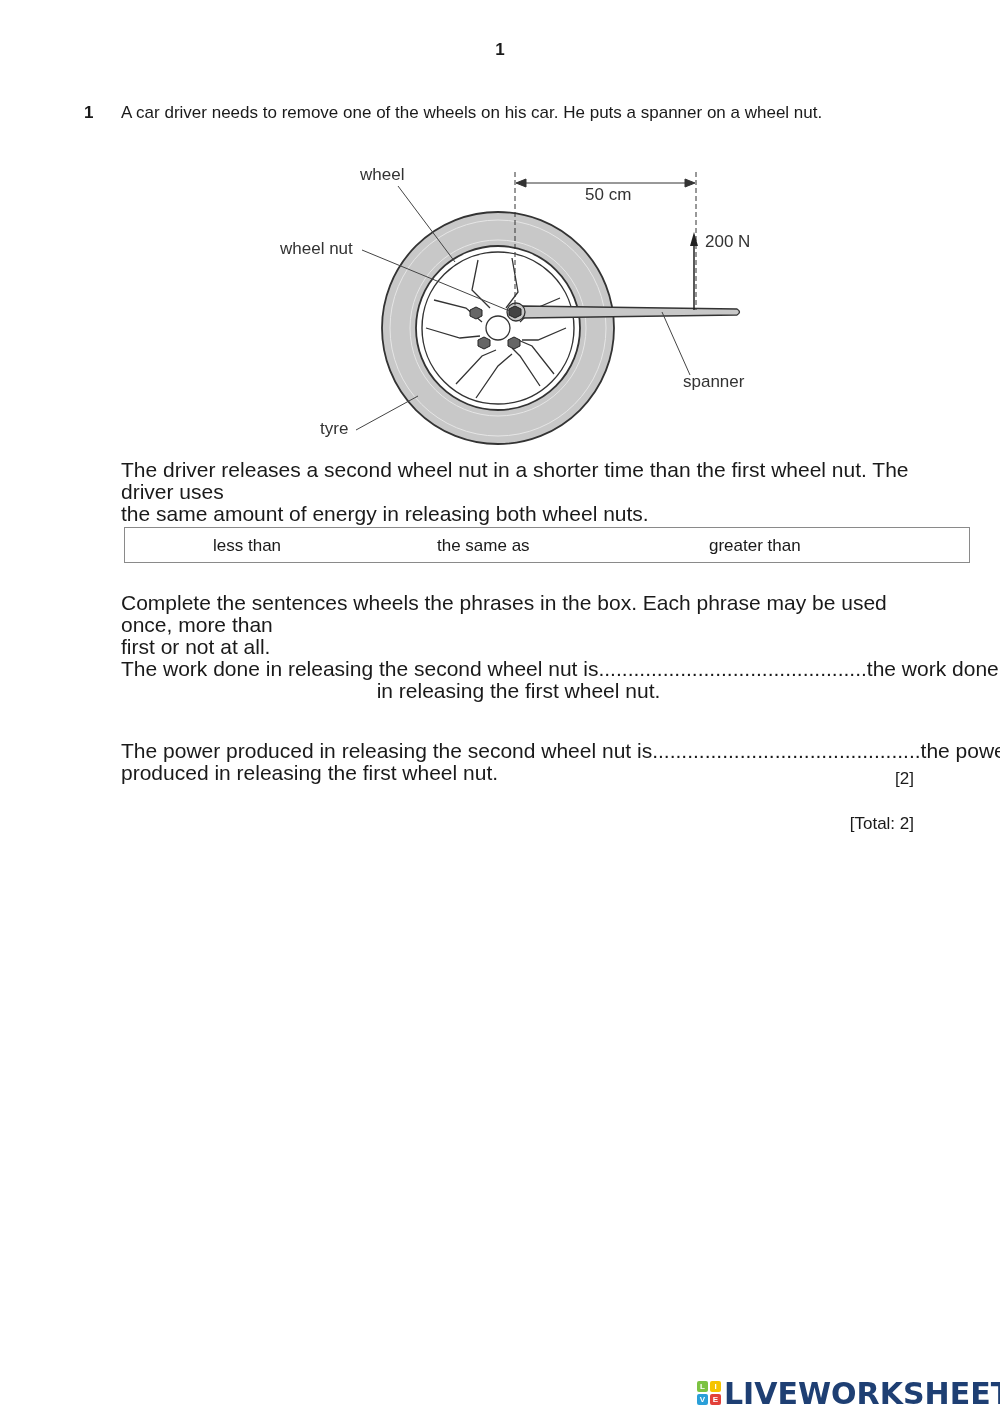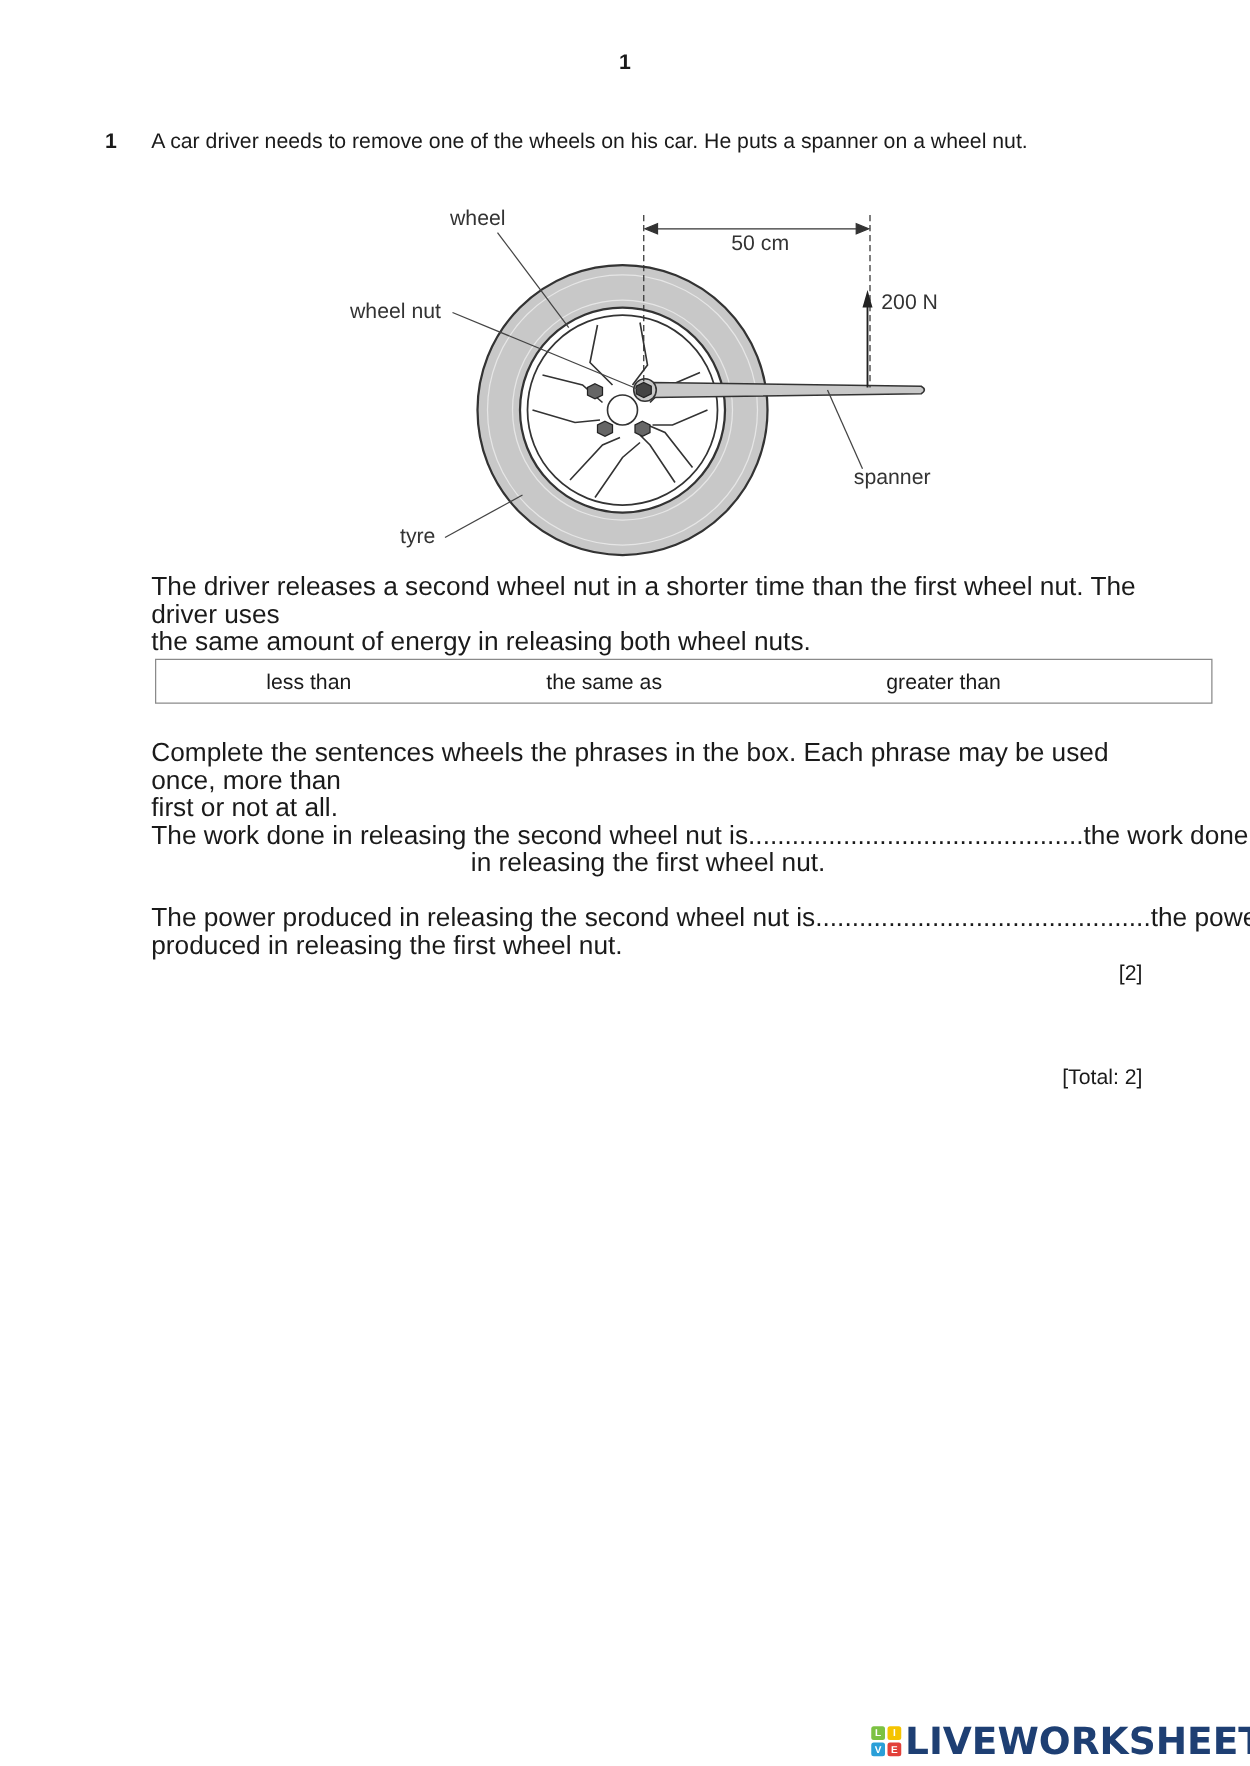--- a/index.html
+++ b/index.html
@@ -121,7 +121,7 @@
 </div>
 
 <div class="abs para" style="top:724px;">
-  <div style="display:flex; justify-content:space-between; white-space:nowrap;">
+  <div style="display:flex; justify-content:space-between; white-space:nowrap;margin-top:16px;">
     <span>The power produced in releasing the second wheel nut is</span>
     <span>..............................................</span>
     <span>the power</span>

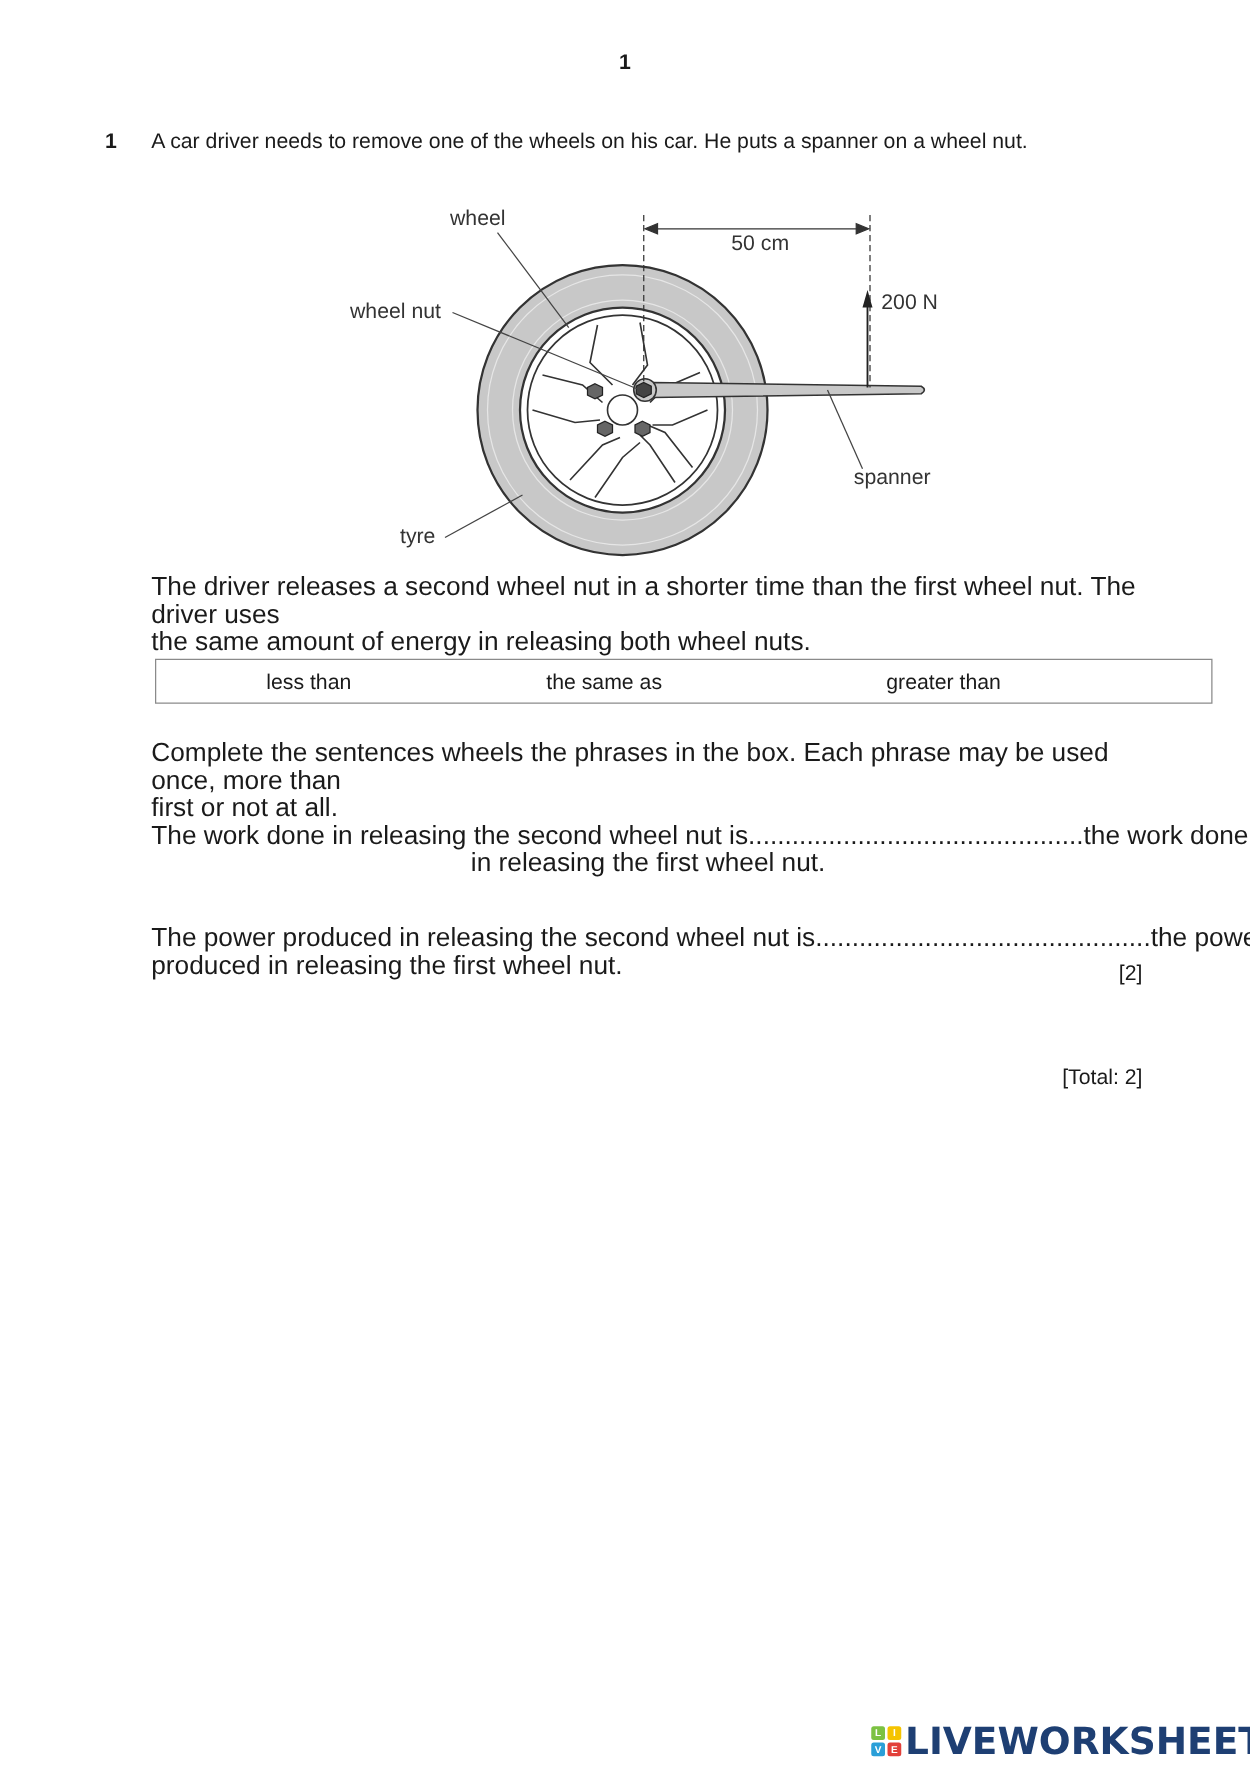--- a/index.html
+++ b/index.html
@@ -130,7 +130,7 @@
 </div>
 
 <div class="abs marks" style="top:769px;">[2]</div>
-<div class="abs marks" style="top:852px;">[Total: 2]</div>
+<div class="abs marks" style="top:814px;">[Total: 2]</div>
 
 <div class="abs logo">
   <div class="logo-squares">

